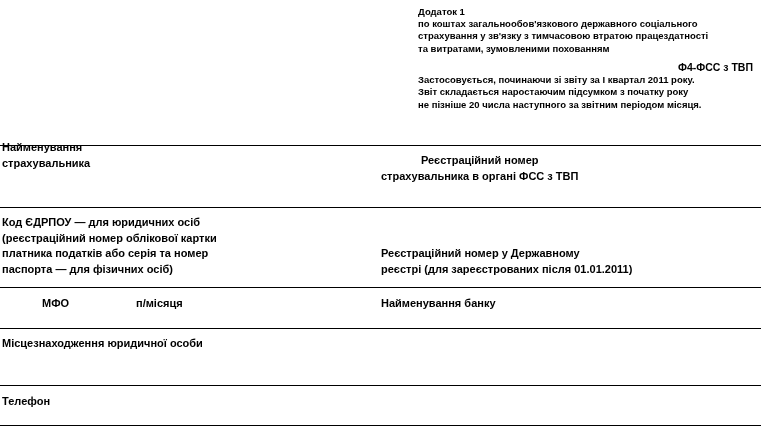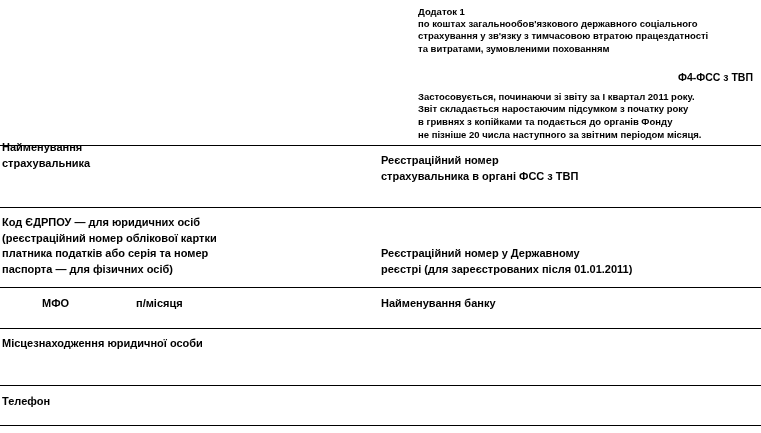--- a/index.html
+++ b/index.html
@@ -40,7 +40,7 @@
     font-weight: bold;
   }
   .form-code {
-    margin-top: 16px;
+    margin-top: 6px;
     text-align: right;
     font-size: 10.5px;
     font-weight: bold;

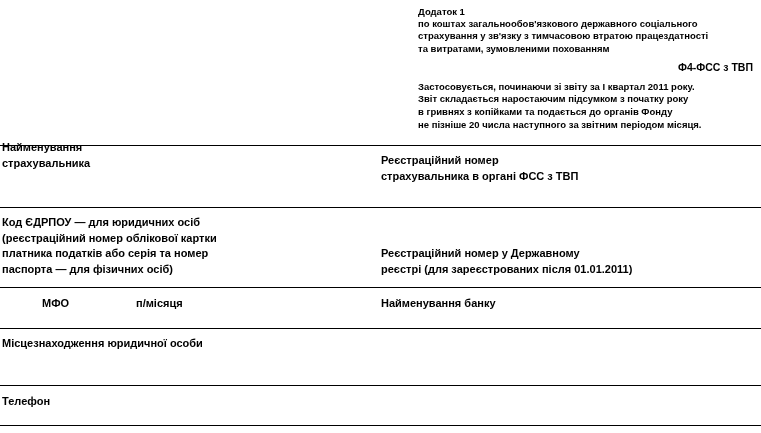--- a/index.html
+++ b/index.html
@@ -47,7 +47,6 @@
     line-height: 13px;
   }
   .header-note {
-    margin-top: 7px;
   }
   .header-note .header-line {
     font-size: 9.5px;

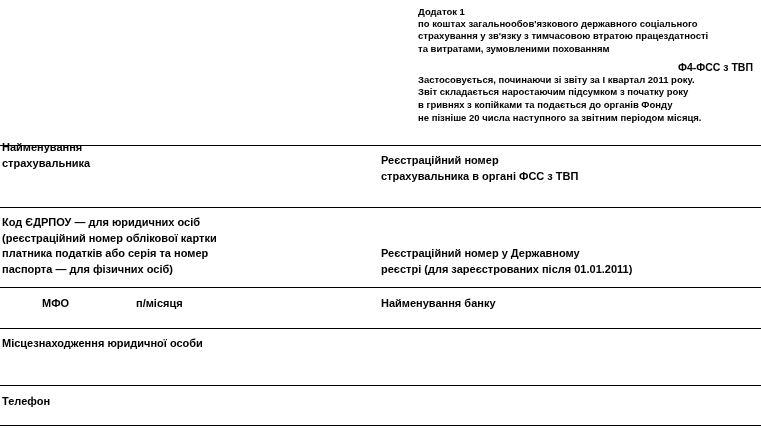--- a/index.html
+++ b/index.html
@@ -93,7 +93,6 @@
     <div class="header-note">
       <div class="header-line">Застосовується, починаючи зі звіту за I квартал 2011 року.</div>
       <div class="header-line">Звіт складається наростаючим підсумком з початку року</div>
-      <div class="header-line">в гривнях з копійками та подається до органів Фонду</div>
       <div class="header-line">не пізніше 20 числа наступного за звітним періодом місяця.</div>
     </div>
   </div>

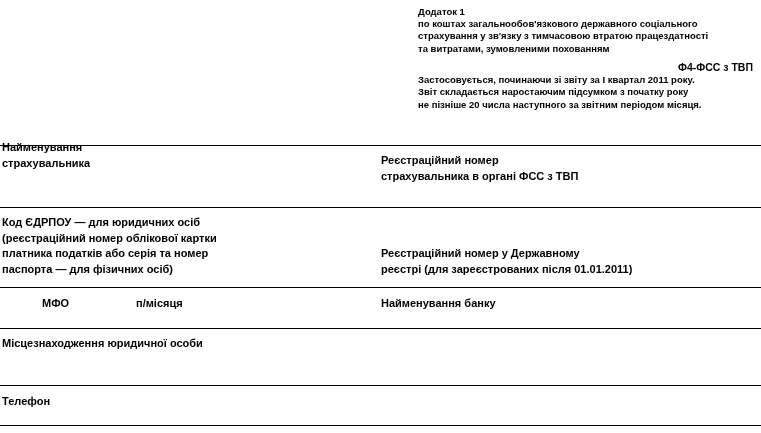--- a/index.html
+++ b/index.html
@@ -108,7 +108,7 @@
     <span class="ln">Найменування</span>
     <span class="ln">страхувальника</span>
   </div>
-  <div class="field col-right" style="top:153px;">
+  <div class="field col-right" style="top:153px;text-align:center;">
     <span class="ln">Реєстраційний номер</span>
     <span class="ln">страхувальника в органі ФСС з ТВП</span>
   </div>

